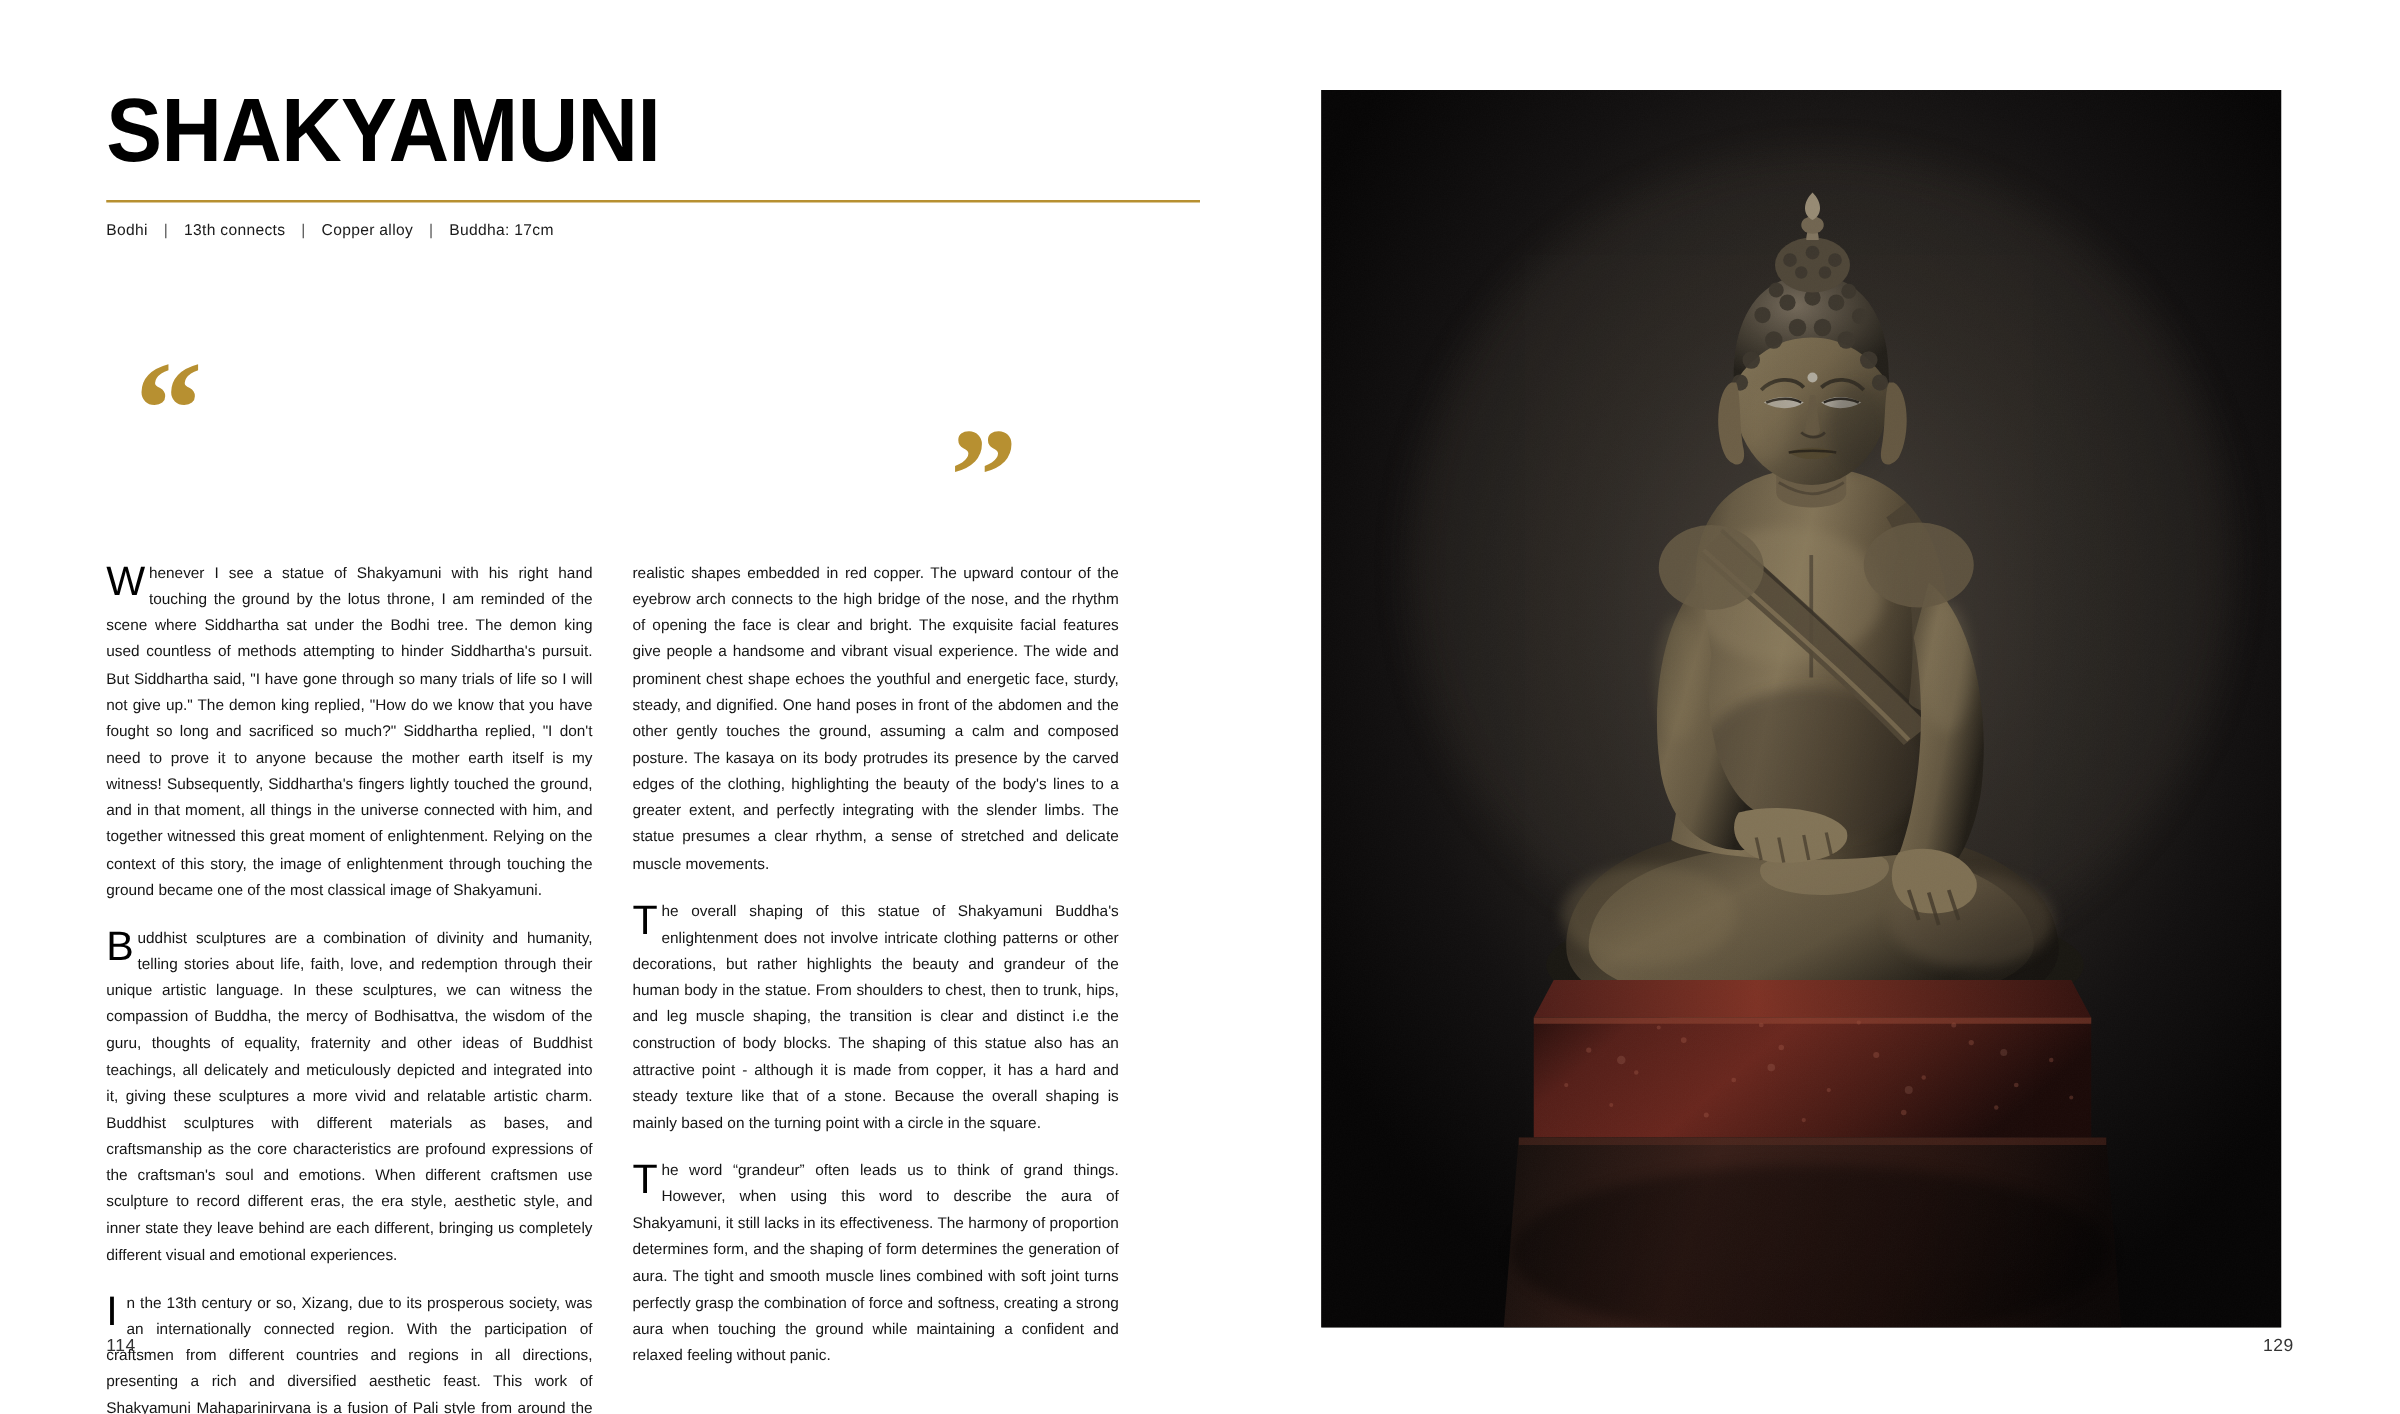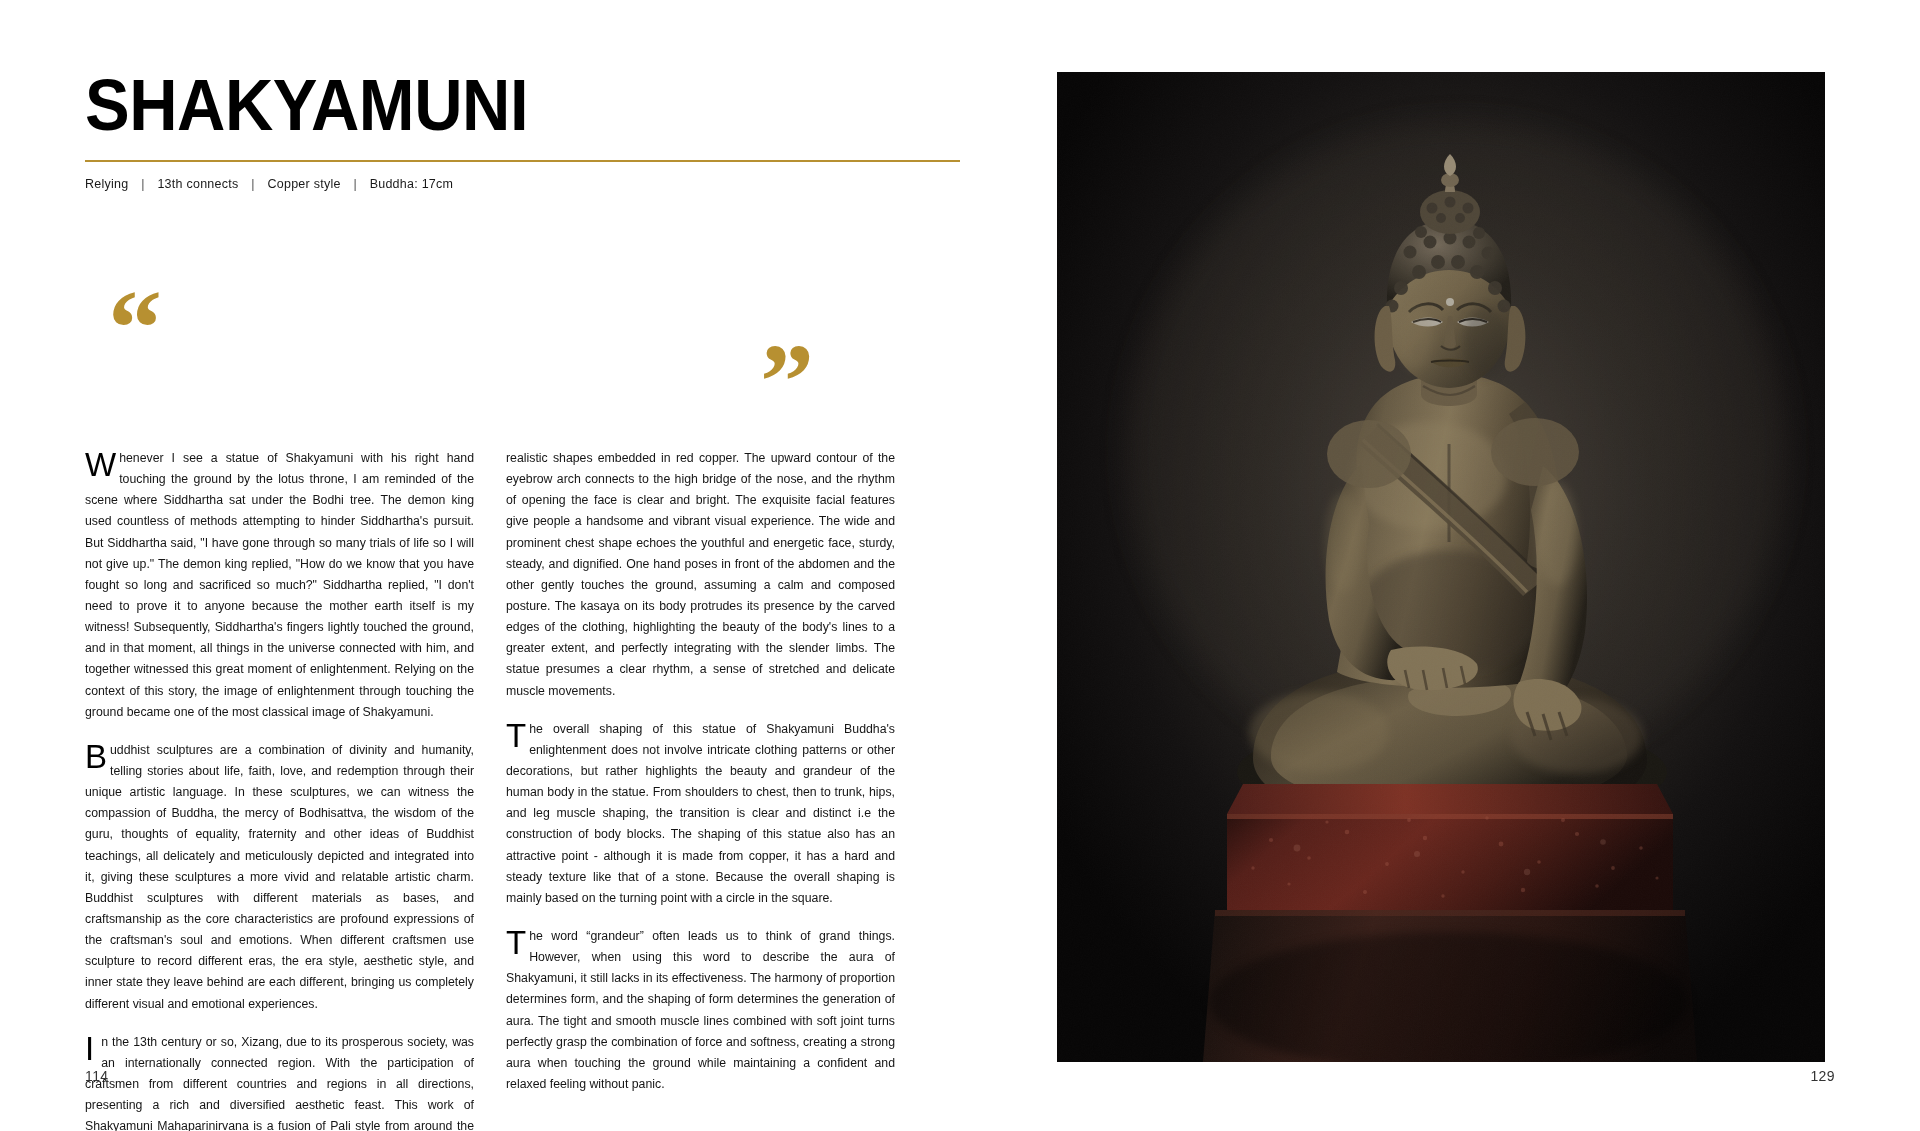--- a/index.html
+++ b/index.html
@@ -195,7 +195,7 @@
     <div class="title-rule"></div>
 
     <div class="meta-line">
-      <span>Relying</span>
+      <span>Bodhi</span>
       <span class="meta-sep">|</span>
       <span>13th connects</span>
       <span class="meta-sep">|</span>

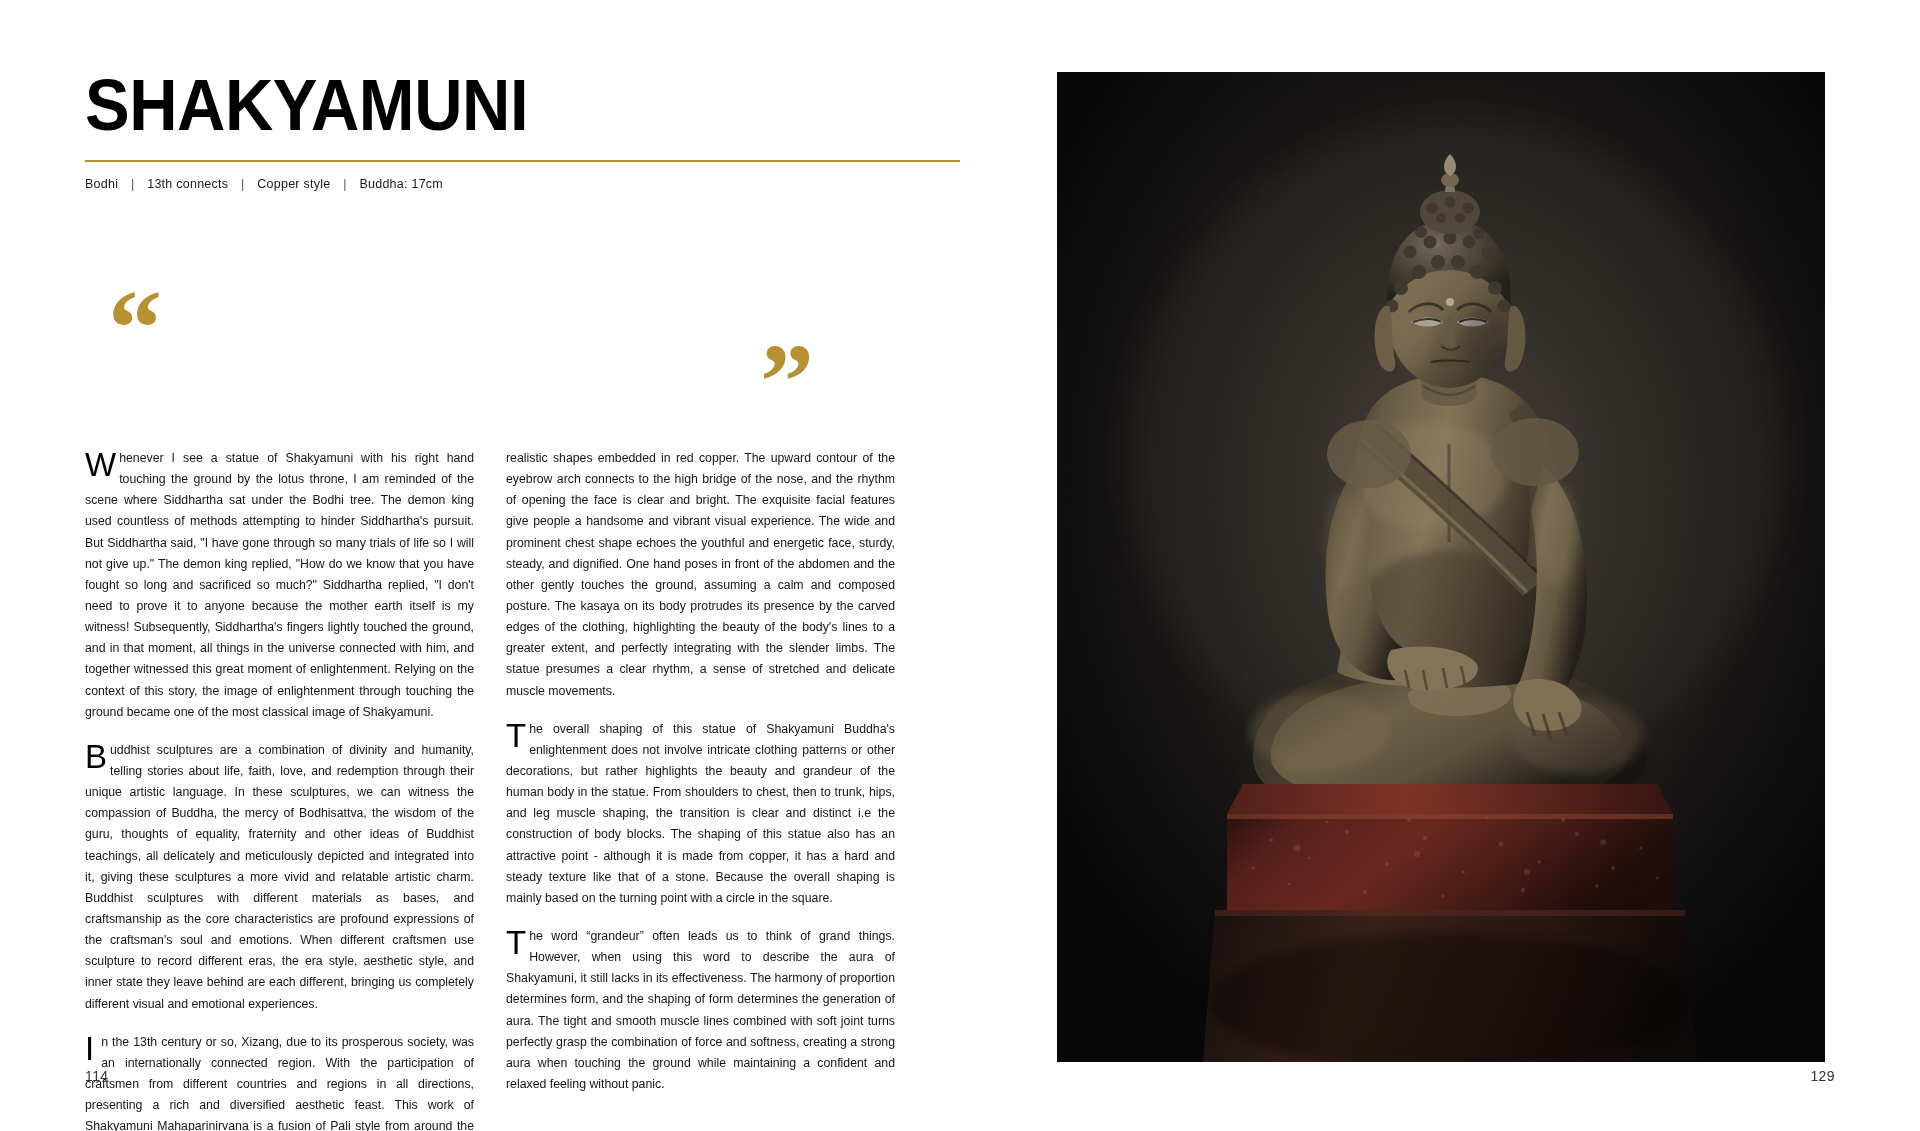--- a/index.html
+++ b/index.html
@@ -199,7 +199,7 @@
       <span class="meta-sep">|</span>
       <span>13th connects</span>
       <span class="meta-sep">|</span>
-      <span>Copper style</span>
+      <span>Copper alloy</span>
       <span class="meta-sep">|</span>
       <span>Buddha: 17cm</span>
     </div>

